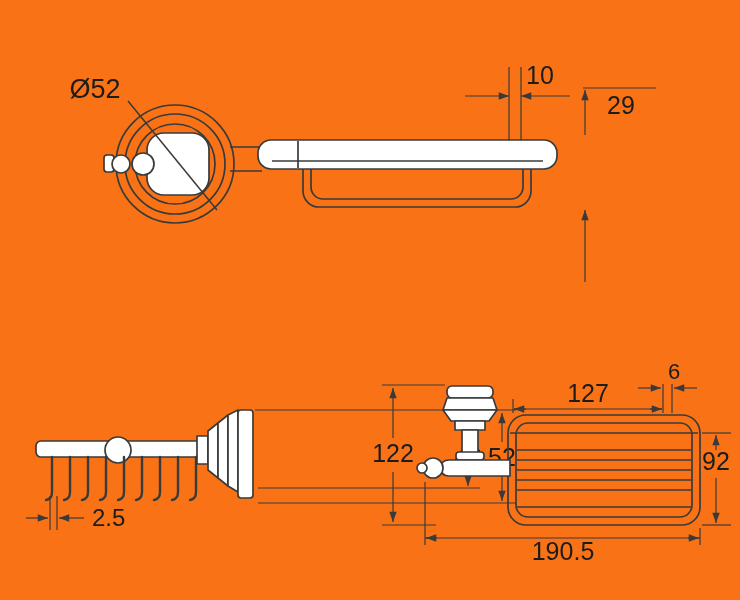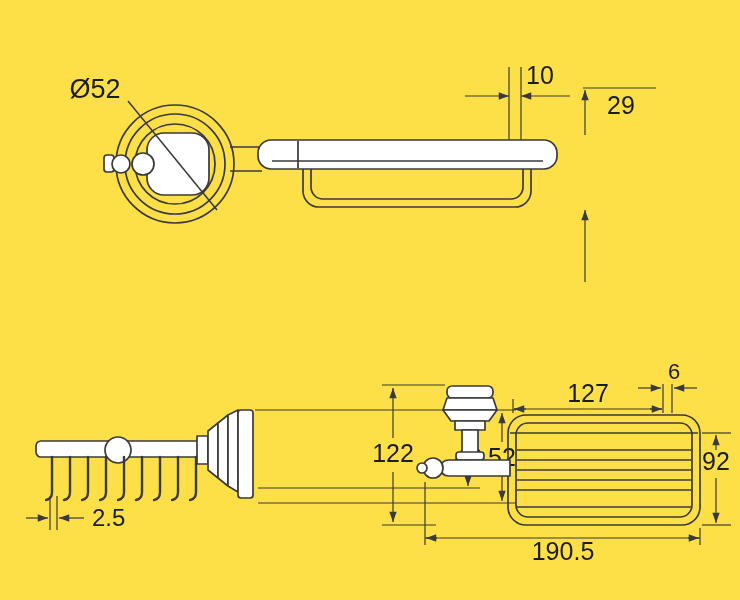--- a/index.html
+++ b/index.html
@@ -13,7 +13,7 @@
   .canvas-wrap {
     width: 740px;
     height: 600px;
-    background: #fde047;
+    background: #f97316;
   }
   svg { display: block; }
   .draw {

